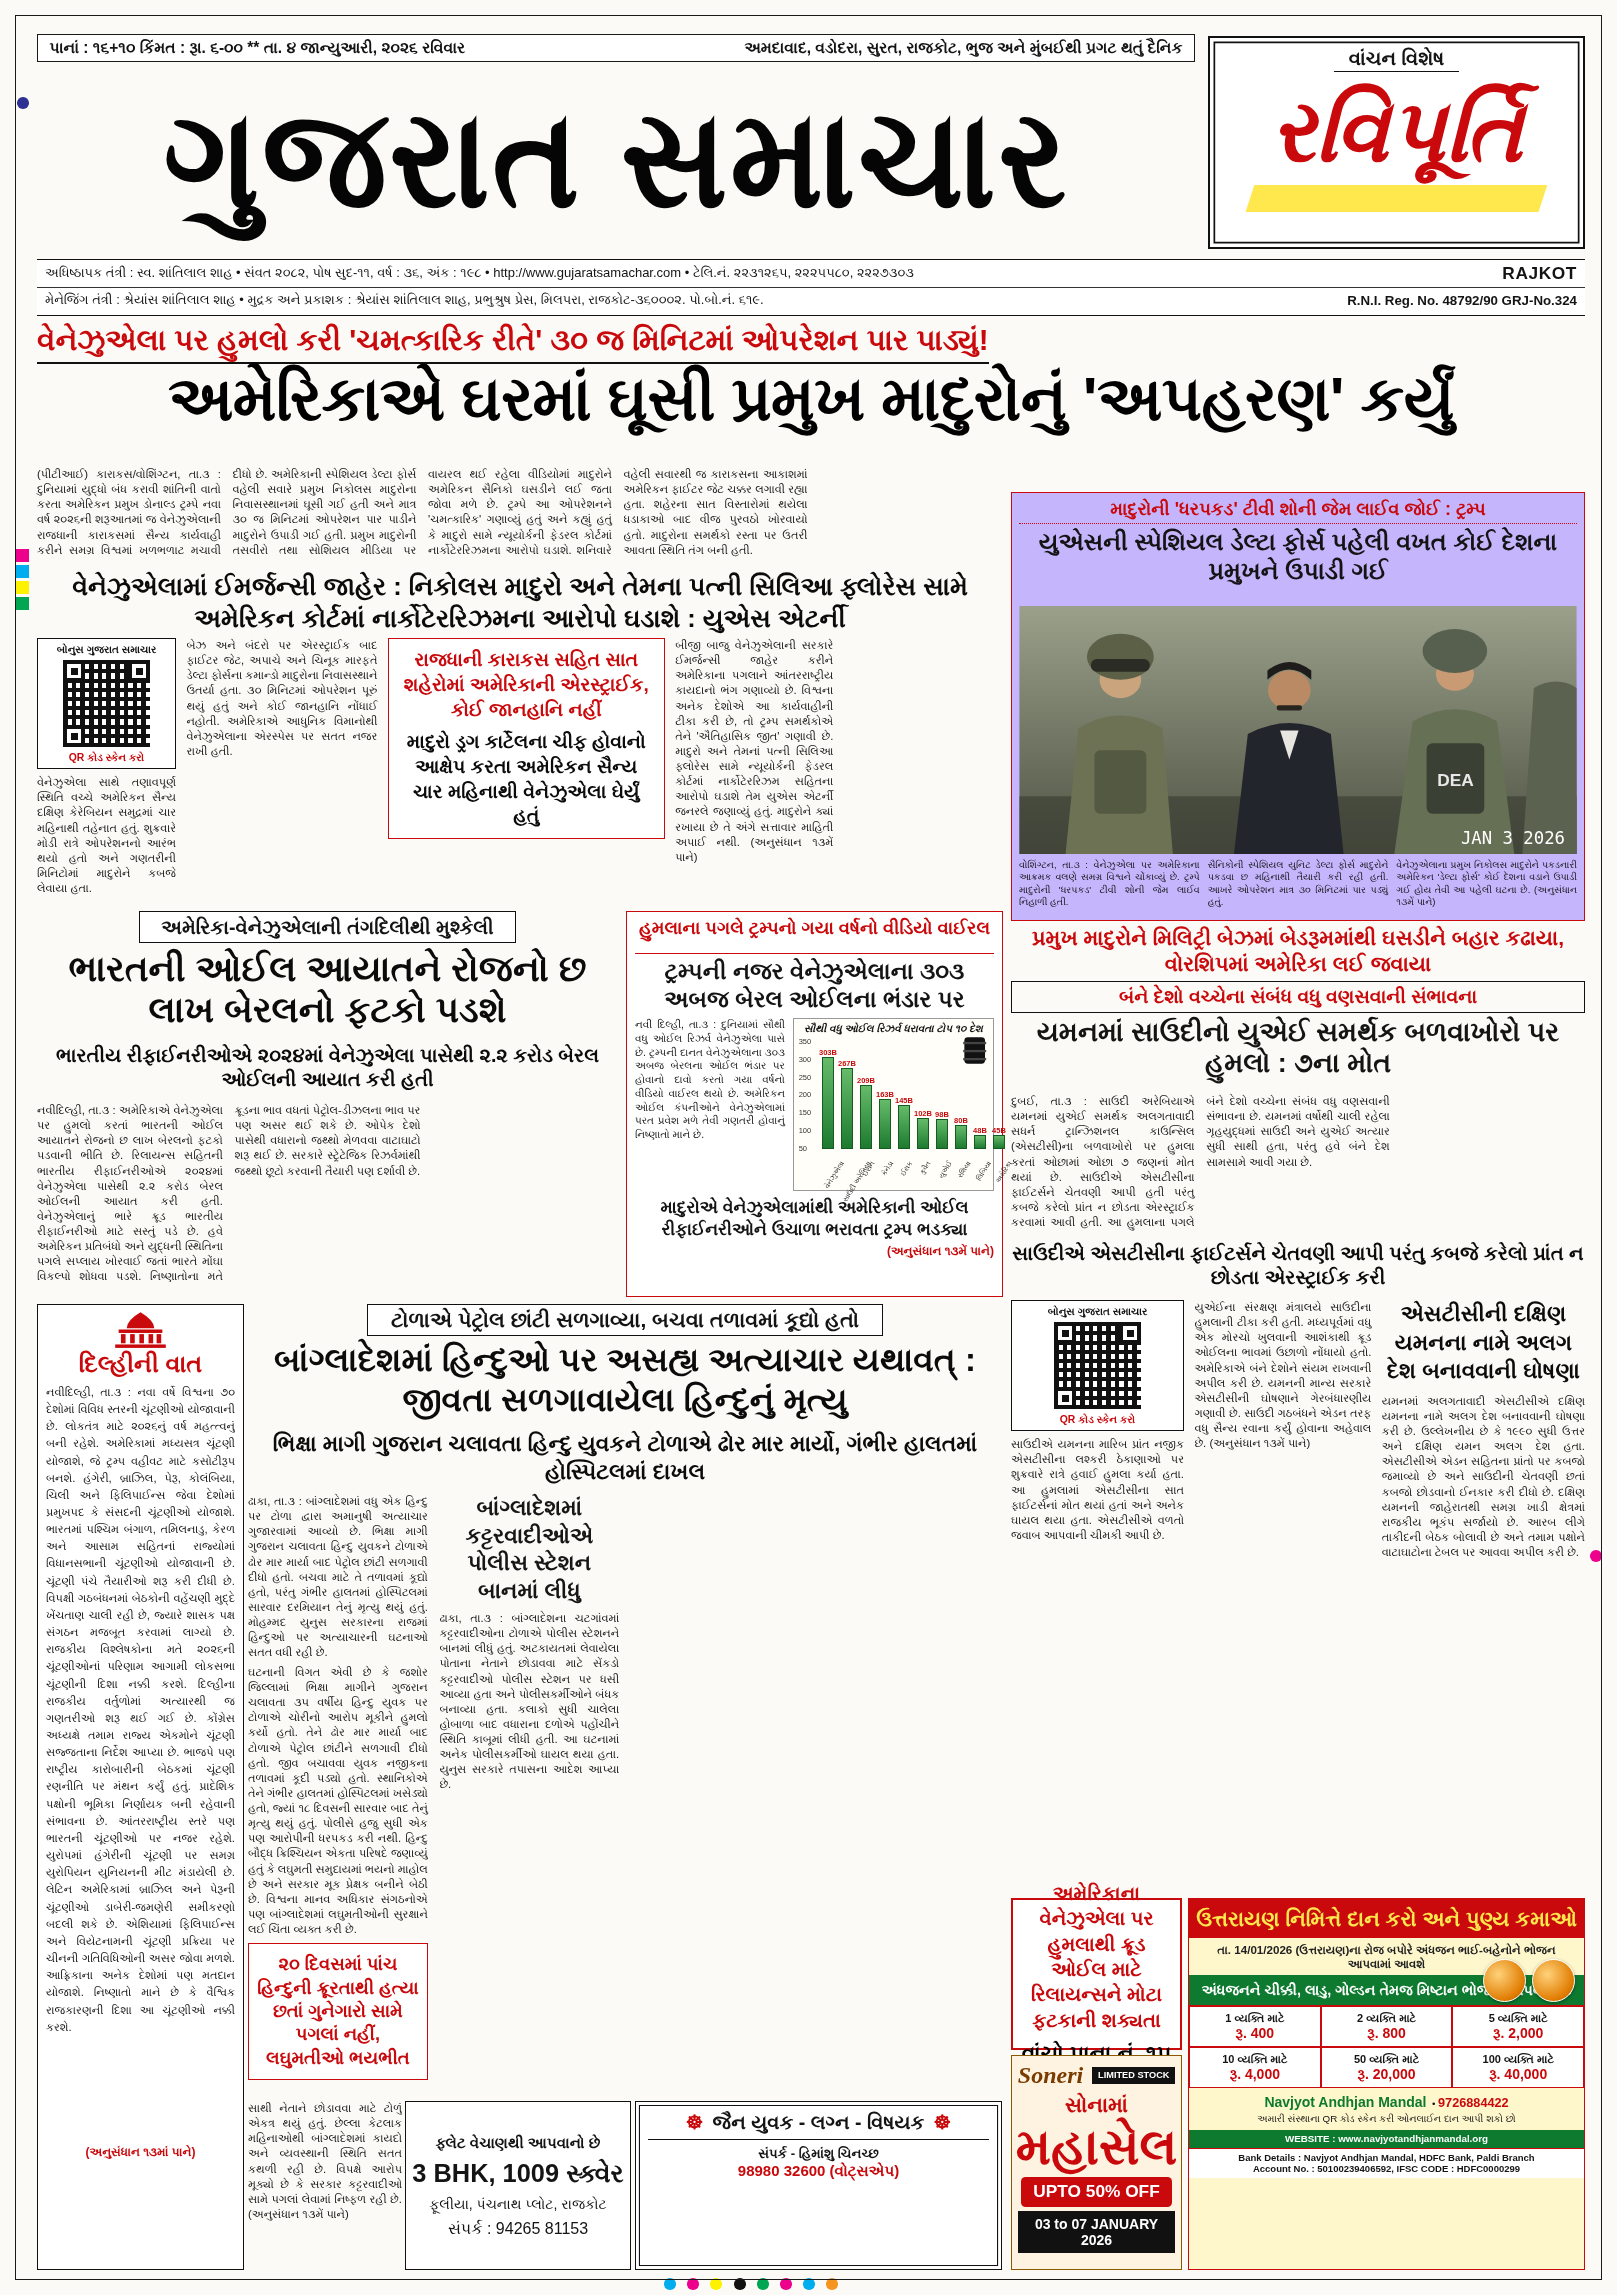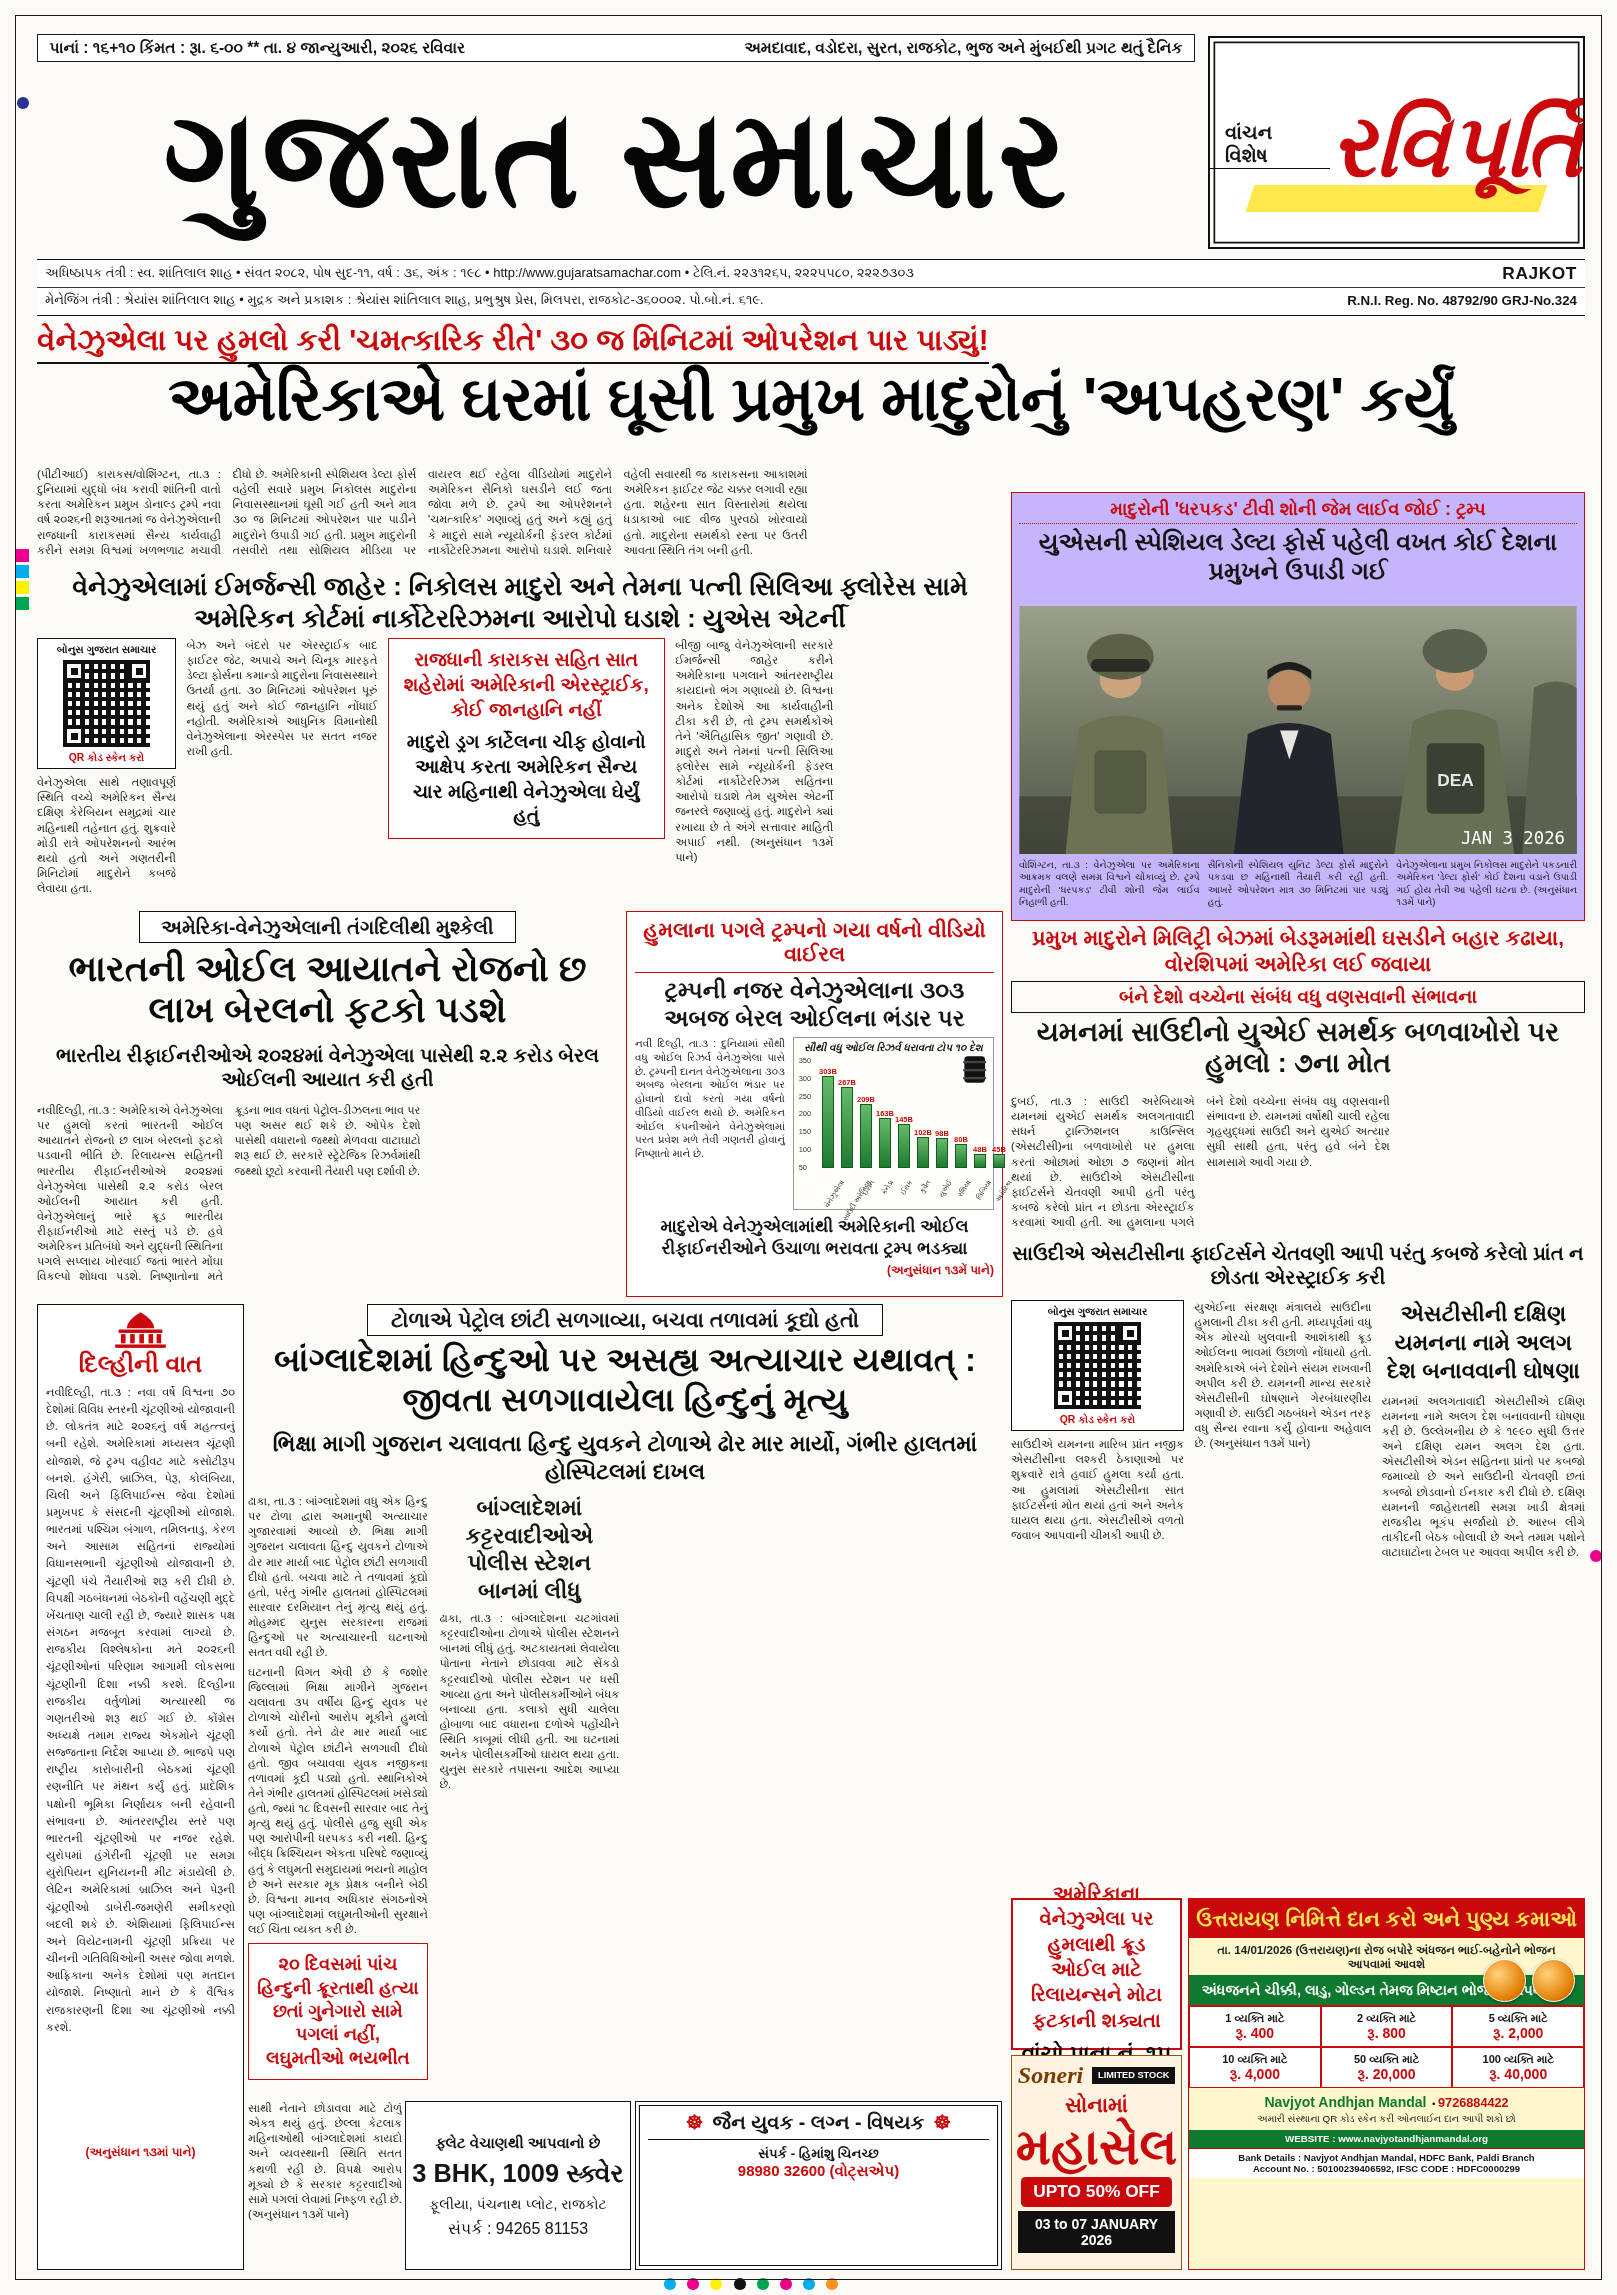--- a/index.html
+++ b/index.html
@@ -16,7 +16,7 @@
   
   .topstrip{border:1.2px solid #1a1a1a;display:flex;justify-content:space-between;align-items:center;padding:0 11.6px;font-size:15.6px;font-weight:bold;background:#fff}
   .masthead{font-weight:900;font-size:132px;line-height:182px;text-align:center;color:#050505;letter-spacing:2.3px;transform:scaleY(1.04);transform-origin:top}
-  .supplement{border:2.3px solid #111;box-shadow:inset 0 0 0 3.5px #fff,inset 0 0 0 5.2px #111;background:#fff;display:flex;flex-direction:row;align-items:center;padding-top:8px;overflow:hidden}
+  .supplement{border:2.3px solid #111;box-shadow:inset 0 0 0 3.5px #fff,inset 0 0 0 5.2px #111;background:#fff;display:flex;flex-direction:column;align-items:center;padding-top:8px;overflow:hidden}
   .supp-label{font-size:19.6px;font-weight:bold;border-bottom:1.2px solid #111;padding:1.2px 15px;margin-bottom:4.6px}
   .supp-title{font-size:87px;font-weight:900;font-style:italic;color:var(--red);line-height:1.25;position:relative;z-index:1}
   .supp-swash{position:absolute;left:40px;right:40px;bottom:35px;height:26.6px;background:#ffe84d;transform:skewX(-18deg);z-index:0}

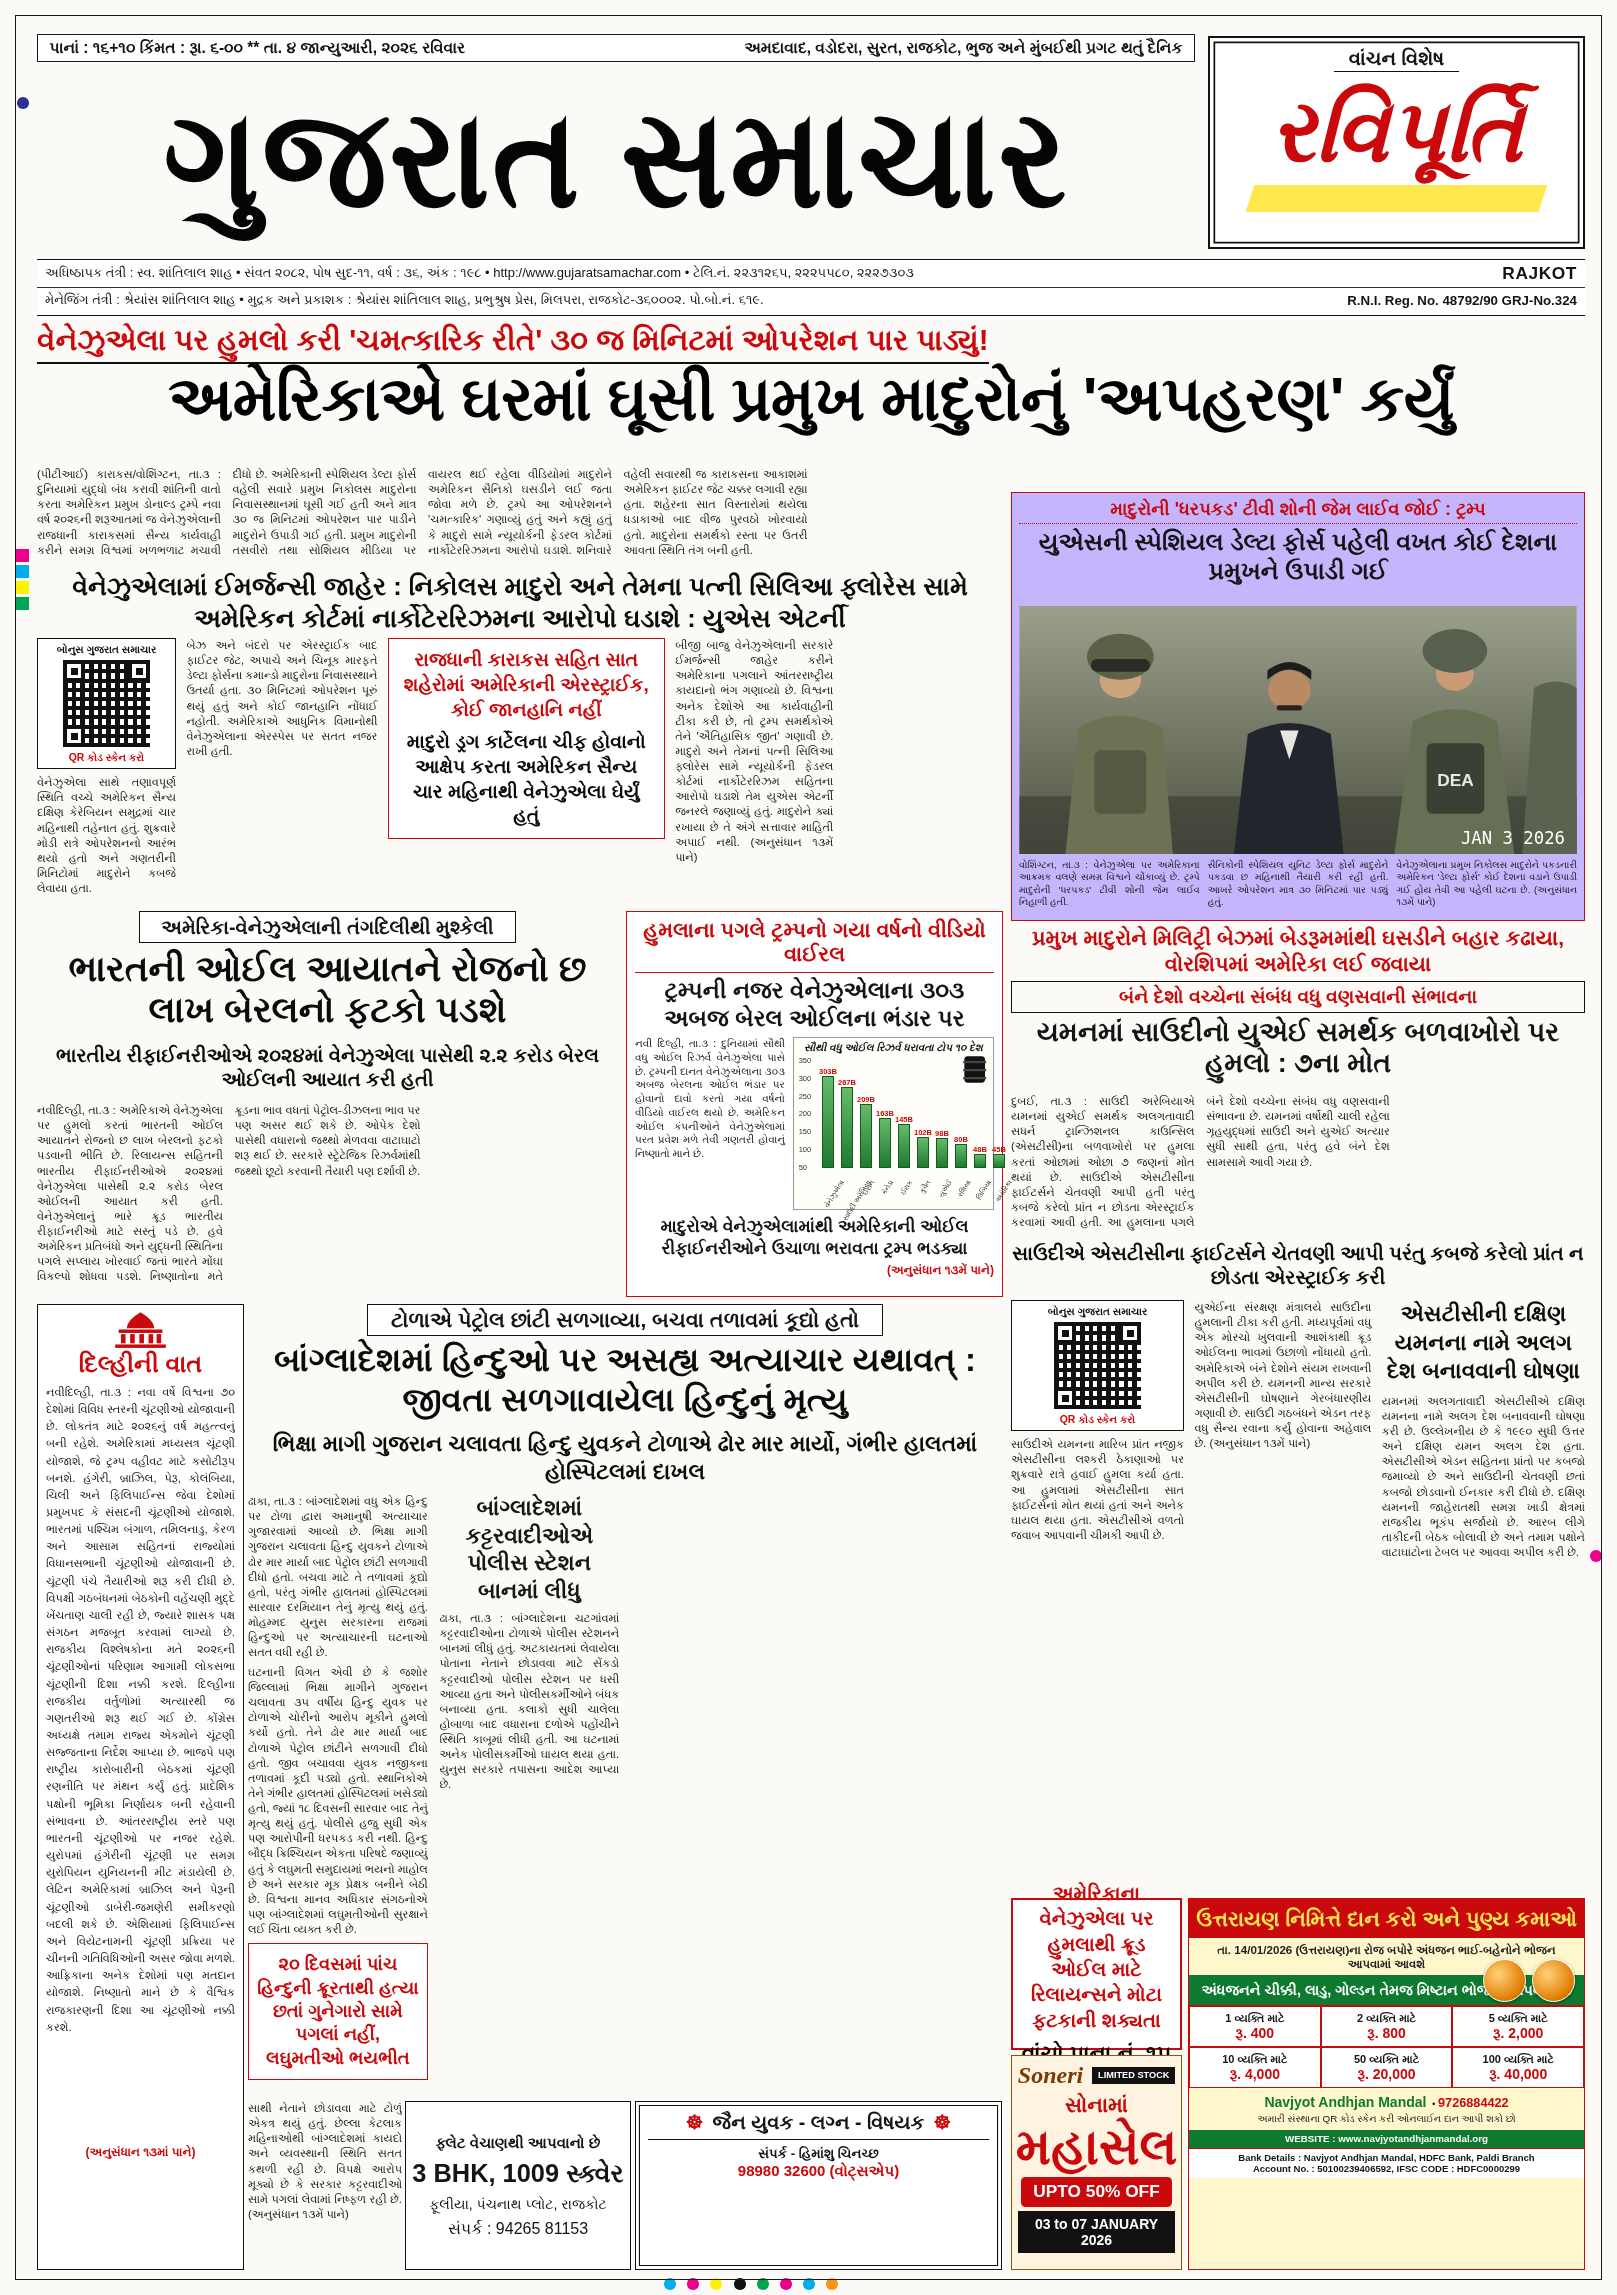--- a/index.html
+++ b/index.html
@@ -67,7 +67,7 @@
 
   
   .trump-box{border:1.7px solid var(--red);background:#fff;padding:5.8px 8px}
-  .tb-kicker{color:var(--red);font-size:21px;font-weight:bold;text-align:center;border-bottom:1.2px solid var(--red);padding-bottom:6px}
+  .tb-kicker{color:var(--red);font-size:18px;font-weight:bold;text-align:center;border-bottom:1.2px solid var(--red);padding-bottom:14px}
   .tb-head{font-size:23px;font-weight:bold;text-align:center;line-height:1.2;margin:4.6px 0}
   .tb-flex{display:flex;gap:8px}
   .tb-body{width:44%;font-size:10.4px;line-height:1.32;text-align:justify}

